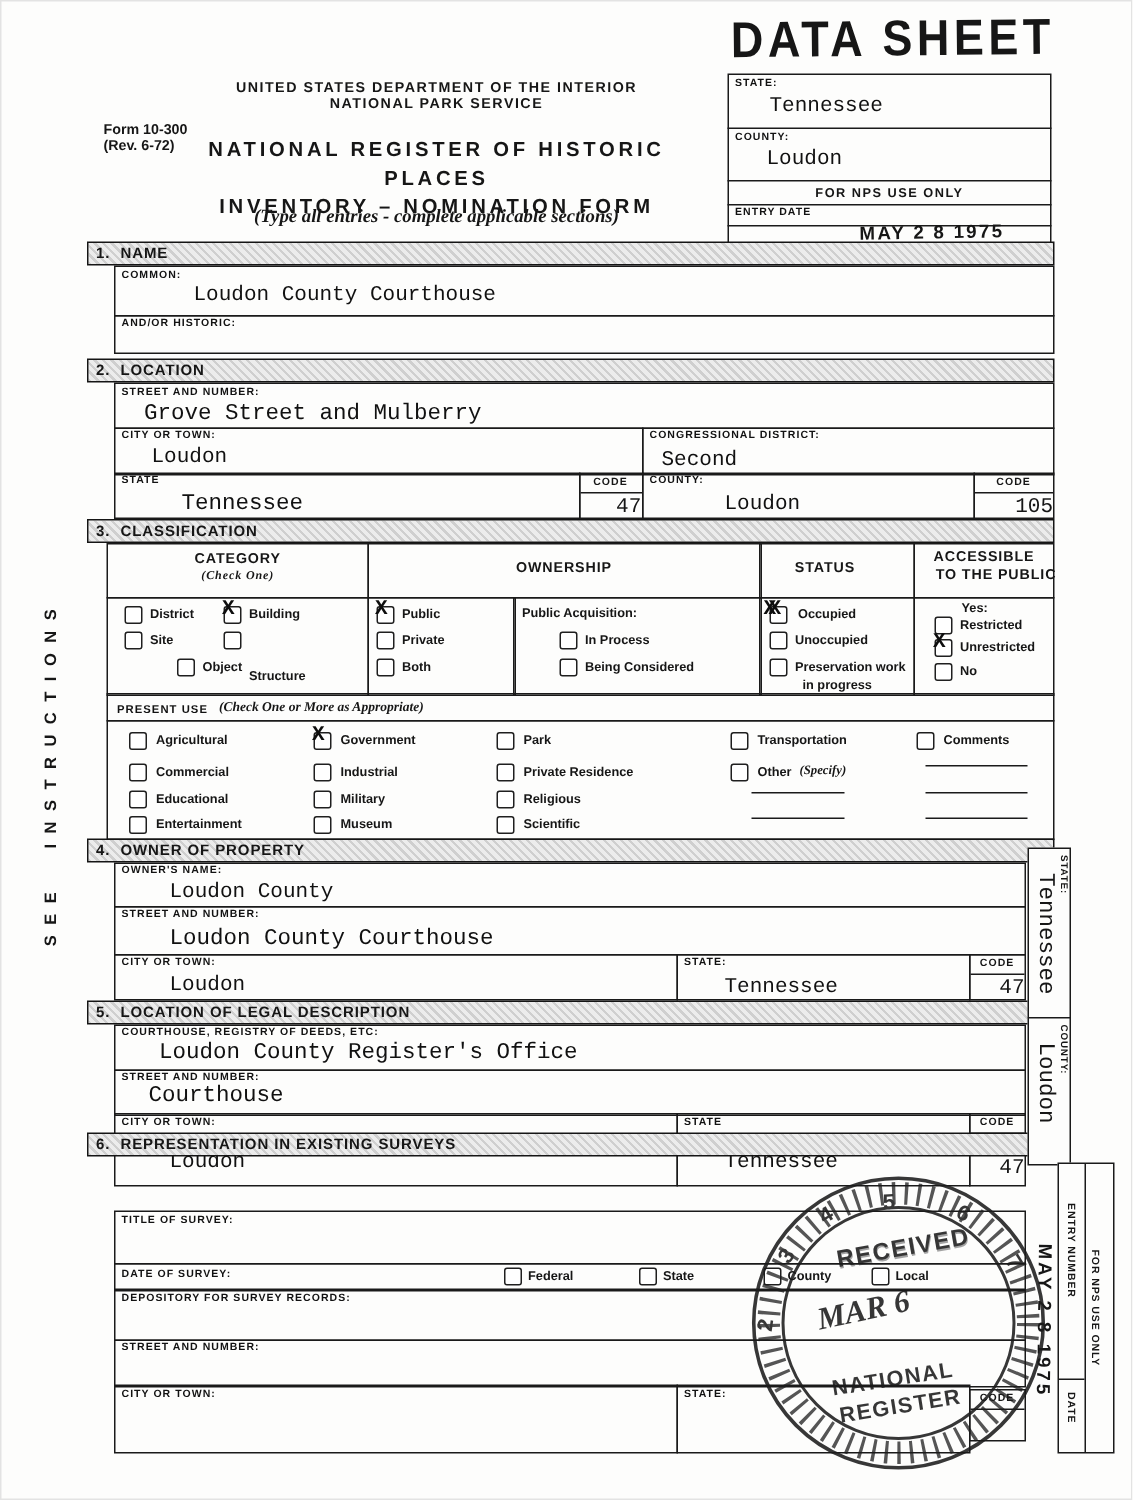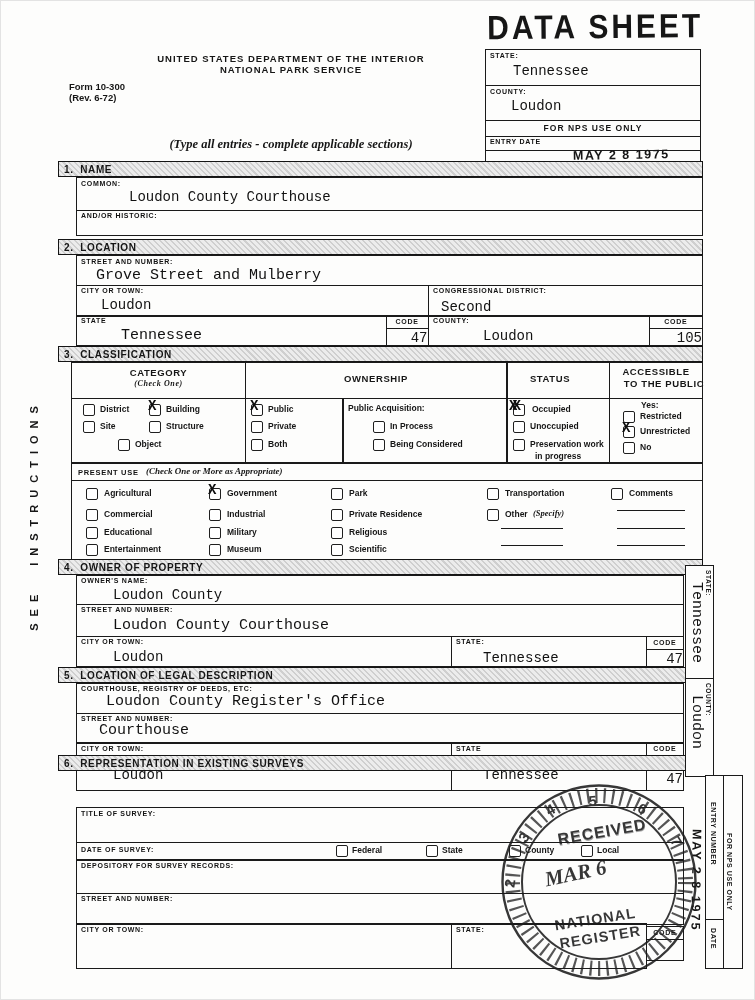--- a/index.html
+++ b/index.html
@@ -42,6 +42,10 @@
     <div>UNITED STATES DEPARTMENT OF THE INTERIOR</div>
     <div>NATIONAL PARK SERVICE</div>
   </div>
+  <div class="abs" style="left:110px;top:89px;width:360px;text-align:center;font-size:13.5px;font-weight:bold;letter-spacing:2.5px;line-height:19px;">
+    <div>NATIONAL REGISTER OF HISTORIC PLACES</div>
+    <div>INVENTORY – NOMINATION FORM</div>
+  </div>
   <div class="abs it" style="left:110px;top:136px;width:360px;text-align:center;font-size:12.5px;">(Type all entries -  complete applicable sections)</div>
 
   <div class="abs" style="left:486px;top:8px;font-size:30px;font-weight:bold;letter-spacing:3px;transform:rotate(-.6deg) scaleY(1.12);transform-origin:left top;white-space:nowrap;">DATA SHEET</div>

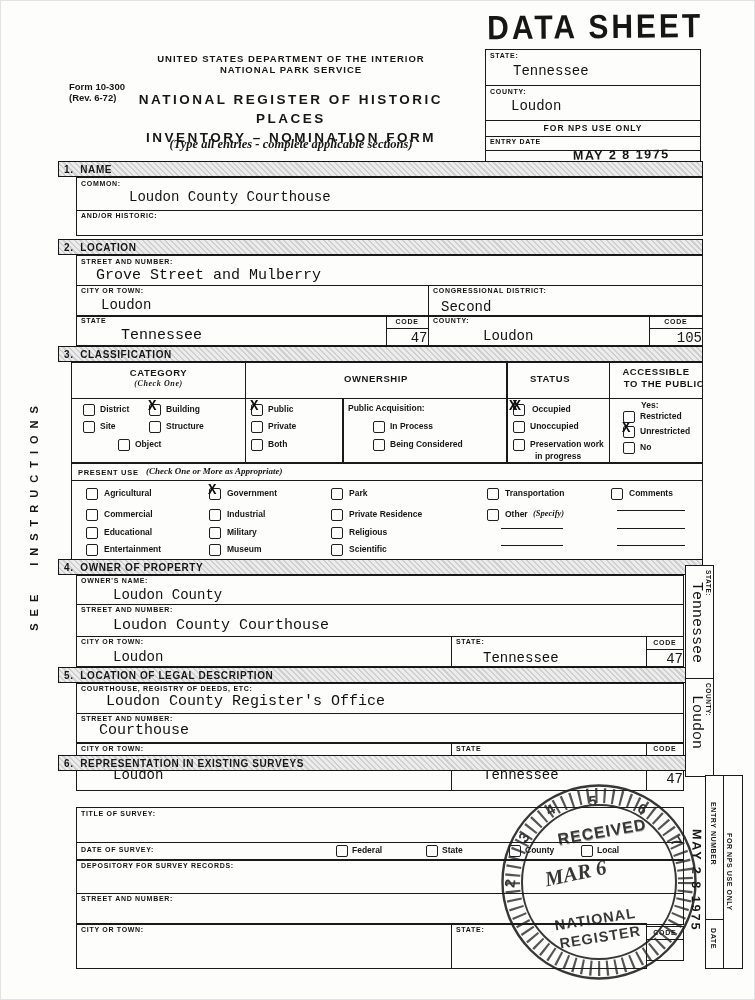--- a/index.html
+++ b/index.html
@@ -129,7 +129,7 @@
   <span class="cb" style="left:82px;top:420px;"></span>
   <span class="cbl" style="left:99px;top:420px;">Site</span>
   <span class="cb" style="left:148px;top:420px;"></span>
-  <span class="cbl" style="left:165px;top:420px;">Structure</span>
+  <span class="cbl" style="left:165px;top:444px;">Structure</span>
   <span class="cb" style="left:117px;top:438px;"></span>
   <span class="cbl" style="left:134px;top:438px;">Object</span>
 

